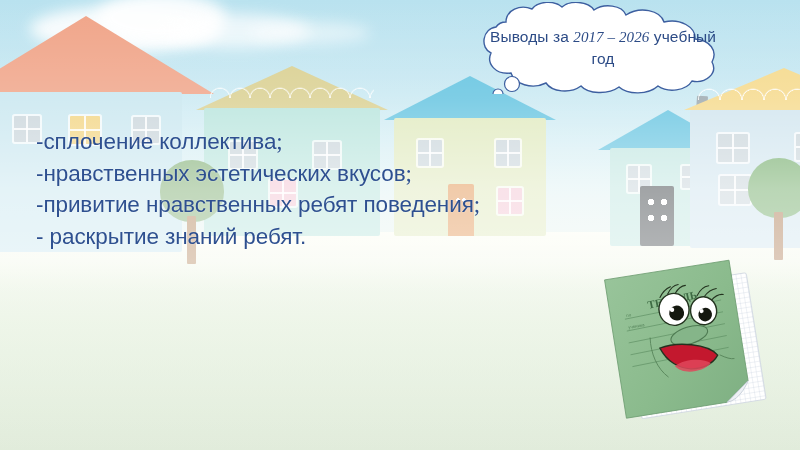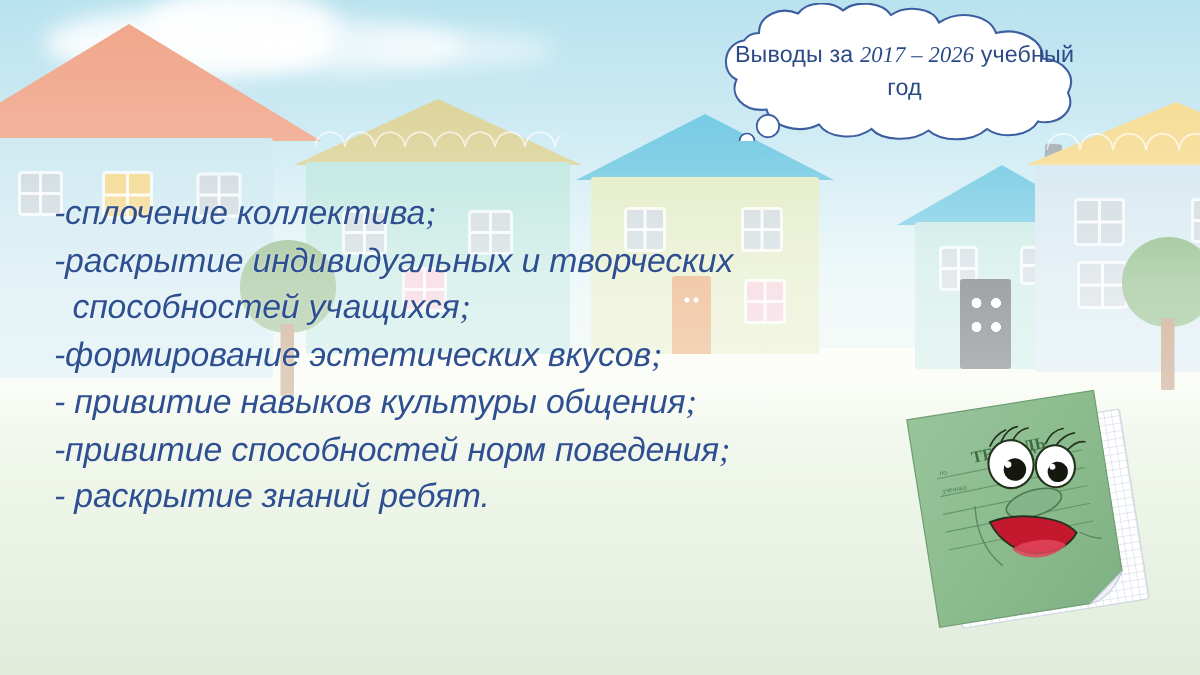--- a/index.html
+++ b/index.html
@@ -145,7 +145,7 @@
     letter-spacing: -.1px;
     text-shadow: 0 0 2px rgba(255,255,255,.55);
   }
-  .bullets p { margin: 0; white-space: pre-wrap; font-style: italic; }
+  .bullets p { margin: 0; white-space: pre-wrap; }
   .semi {
     font-family: "Liberation Serif", serif;
     font-size: 23px;

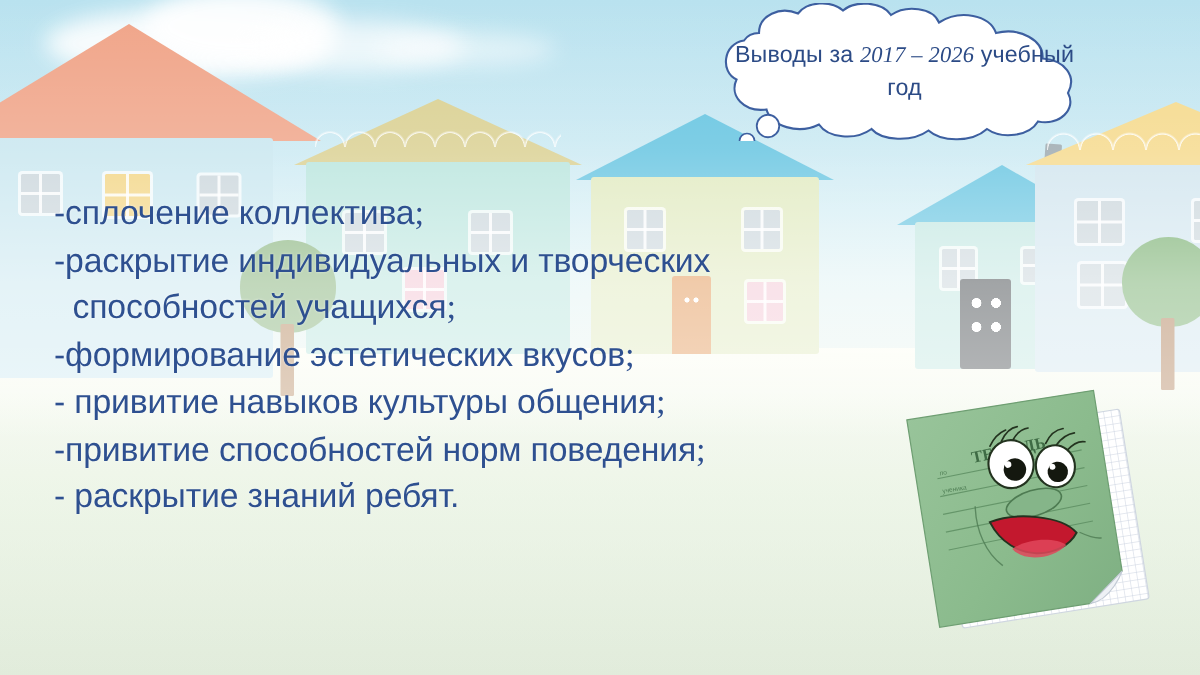--- a/index.html
+++ b/index.html
@@ -274,8 +274,6 @@
 
     <p><span>-</span><span>сплочение коллектива</span><span class="semi">;</span></p>
 
-    <p><span>-</span><span>раскрытие индивидуальных и творческих
-  способностей учащихся</span><span class="semi">;</span></p>
 
     <p><span>-</span><span>формирование эстетических вкусов</span><span class="semi">;</span></p>
 

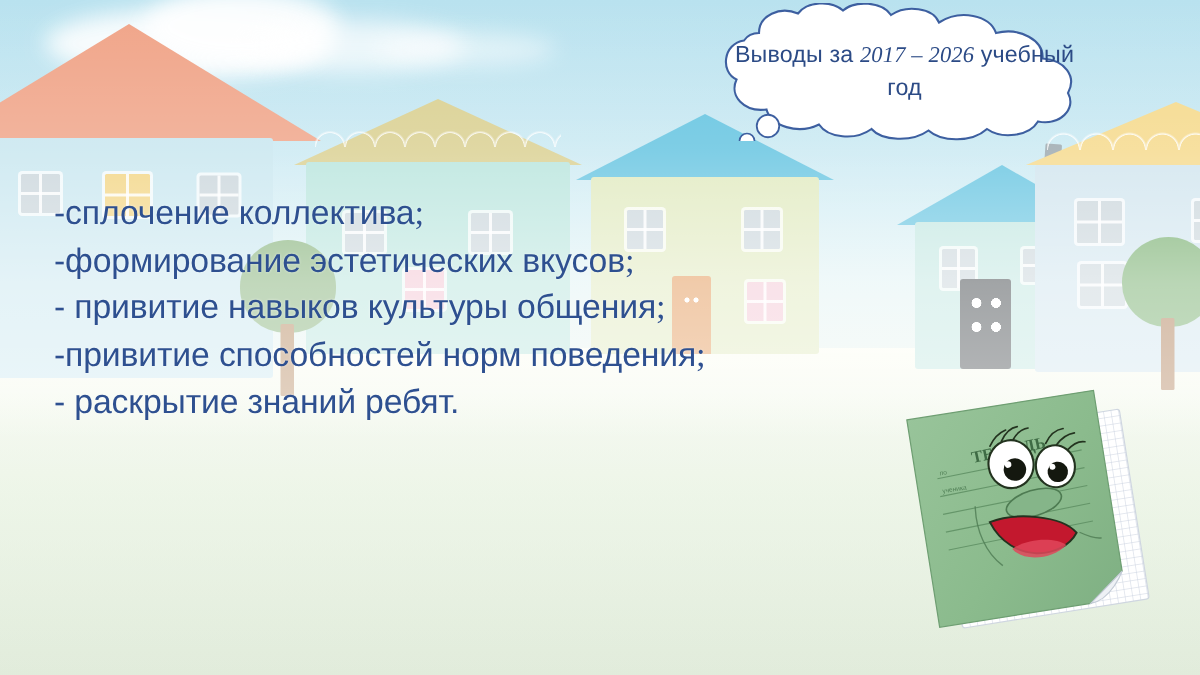--- a/index.html
+++ b/index.html
@@ -275,7 +275,7 @@
     <p><span>-</span><span>сплочение коллектива</span><span class="semi">;</span></p>
 
 
-    <p><span>-</span><span>формирование эстетических вкусов</span><span class="semi">;</span></p>
+    <p><span>-</span><span>нравственных эстетических вкусов</span><span class="semi">;</span></p>
 
     <p><span>-</span><span> привитие навыков культуры общения</span><span class="semi">;</span></p>
 

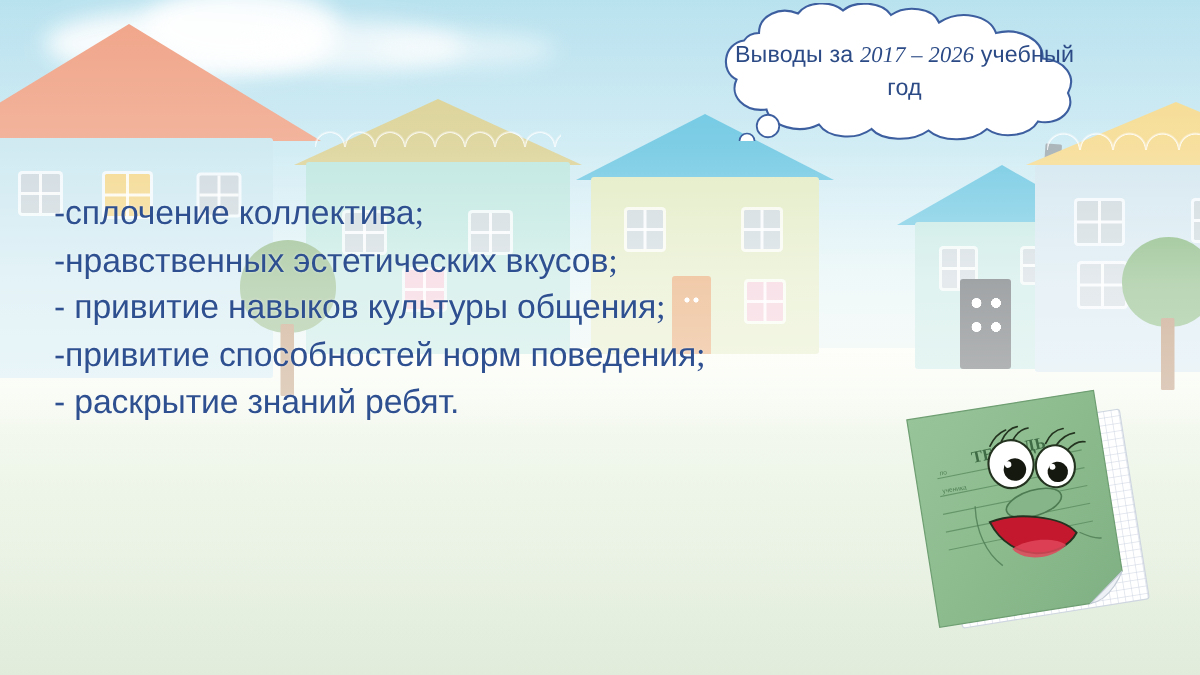--- a/index.html
+++ b/index.html
@@ -277,7 +277,6 @@
 
     <p><span>-</span><span>нравственных эстетических вкусов</span><span class="semi">;</span></p>
 
-    <p><span>-</span><span> привитие навыков культуры общения</span><span class="semi">;</span></p>
 
     <p><span>-</span><span>привитие способностей норм поведения</span><span class="semi">;</span></p>
 

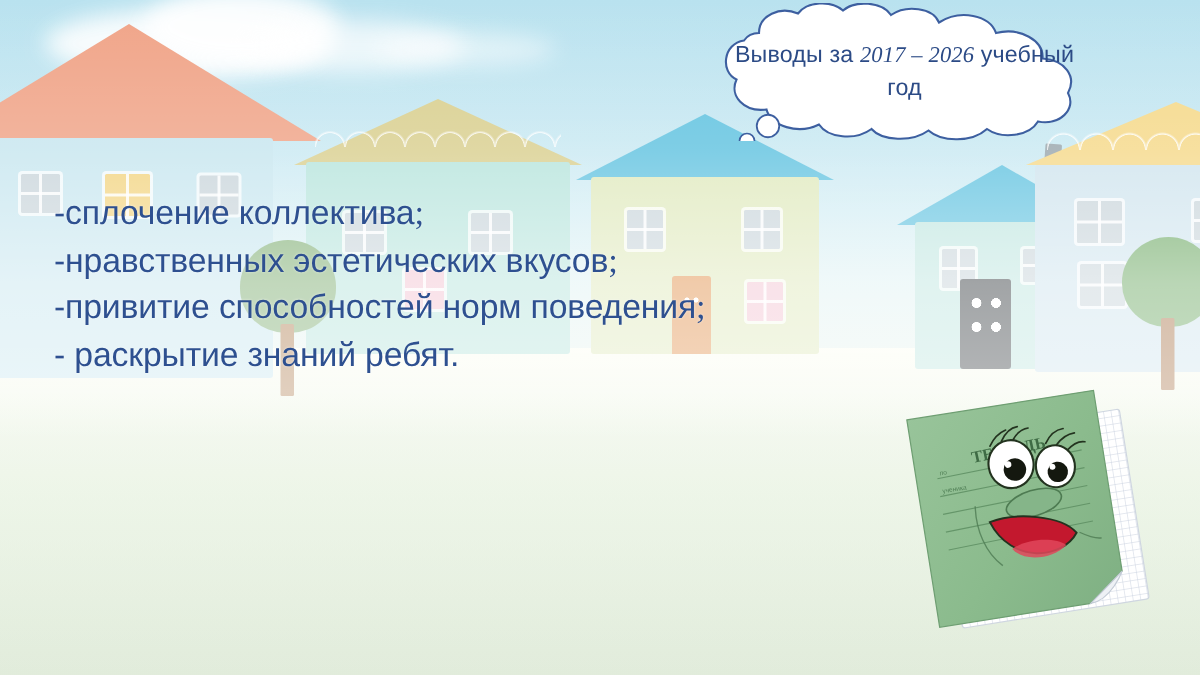--- a/index.html
+++ b/index.html
@@ -278,7 +278,7 @@
     <p><span>-</span><span>нравственных эстетических вкусов</span><span class="semi">;</span></p>
 
 
-    <p><span>-</span><span>привитие способностей норм поведения</span><span class="semi">;</span></p>
+    <p><span>-</span><span>привитие нравственных ребят поведения</span><span class="semi">;</span></p>
 
     <p><span>-</span><span> раскрытие знаний ребят</span><span>.</span></p>
 

